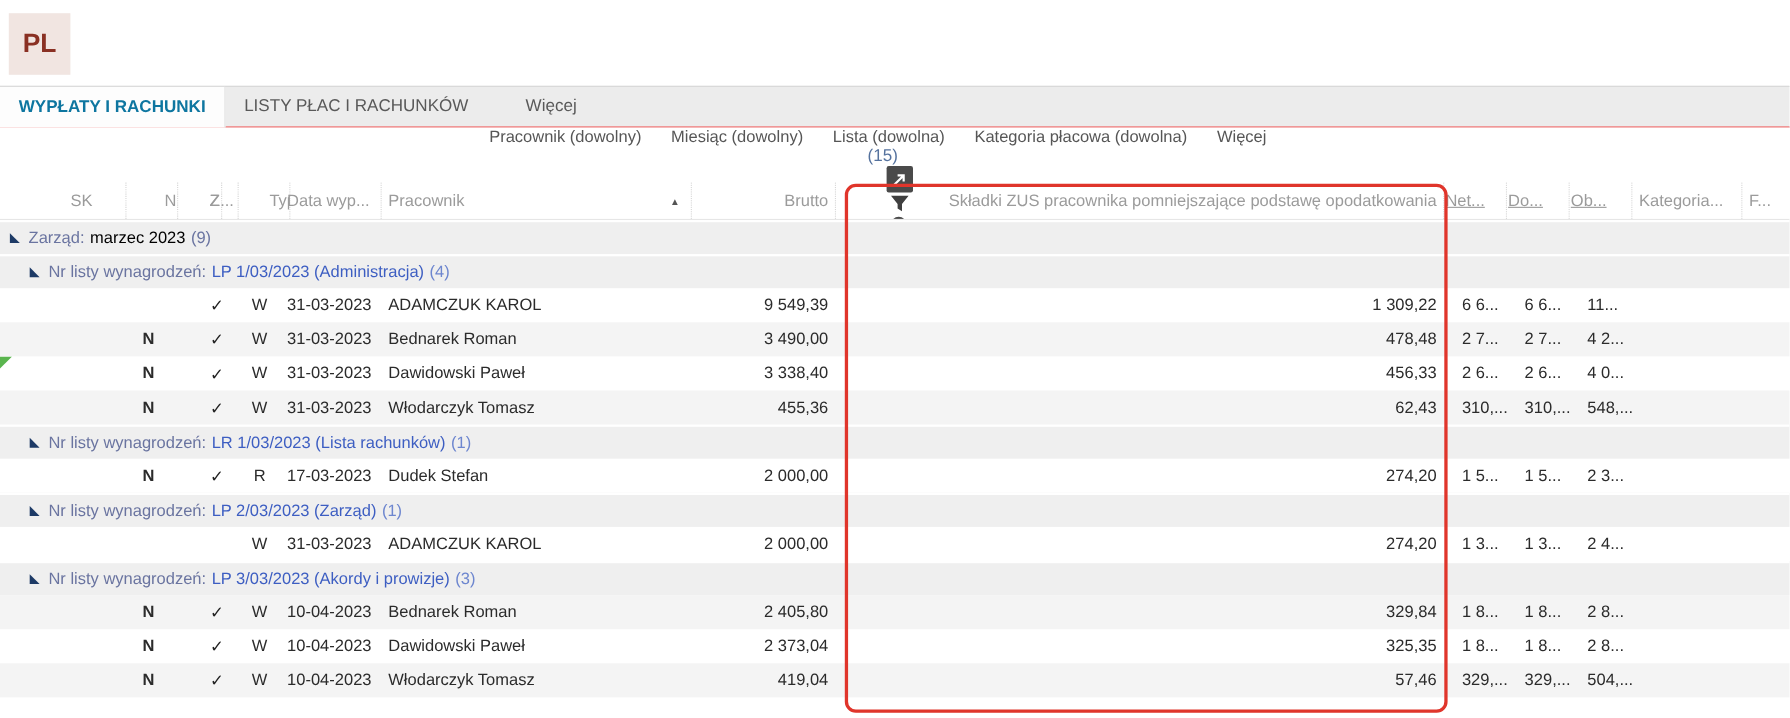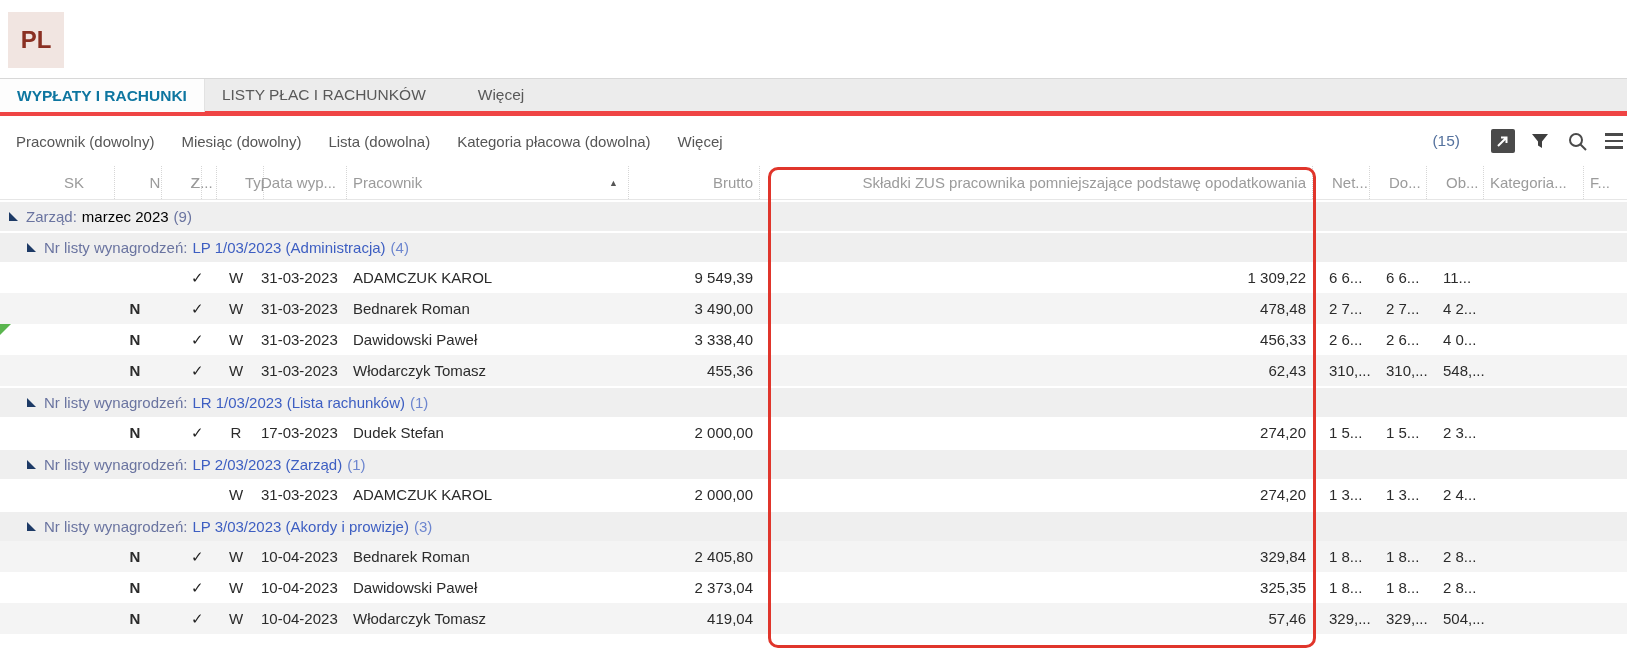--- a/index.html
+++ b/index.html
@@ -16,7 +16,7 @@
 
   
   .tabstrip { height:38px; background:#ececec; border-top:1px solid #d8d8d8;
-              border-bottom:5px solid #ef4444; display:flex; align-items:stretch; }
+              border-bottom:1px solid #ef4444; display:flex; align-items:stretch; }
   .tab { display:flex; align-items:center; padding:0 17px; font-size:15.5px;
          color:#595959; cursor:pointer; white-space:nowrap; }
   .tab.active { background:#fdfdfd; color:#0e76a0; font-weight:bold;

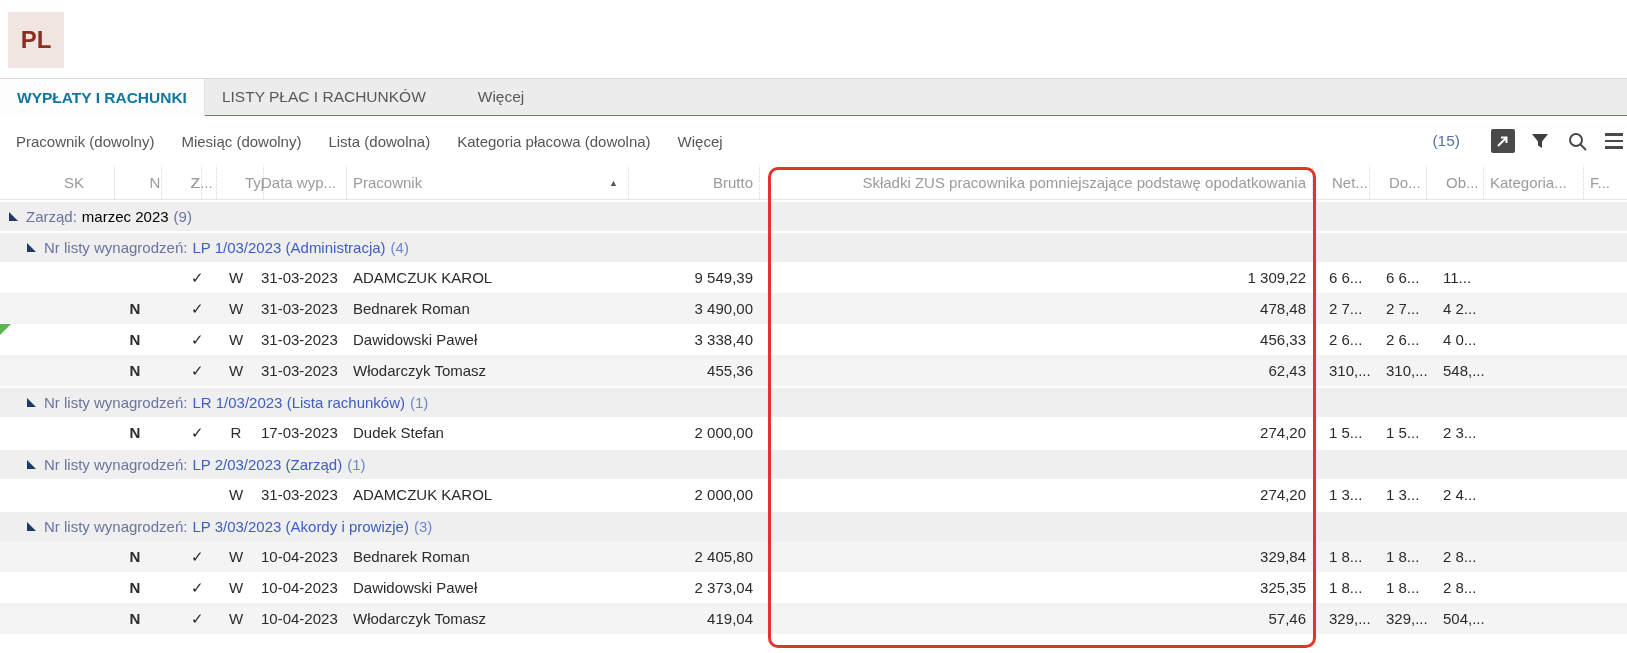--- a/index.html
+++ b/index.html
@@ -25,7 +25,7 @@
 
   
   .filterrow { height:50px; display:flex; align-items:center; background:#fff;
-               padding:0 1px 0 16px; }
+               padding:0 20px 0 16px;flex-direction:column; }
   .filteritem { font-size:15px; color:#565656; margin-right:27px; white-space:nowrap; cursor:pointer; }
   .filler { flex:1; }
   .count { font-size:15.5px; color:#55729e; margin-right:18px; }

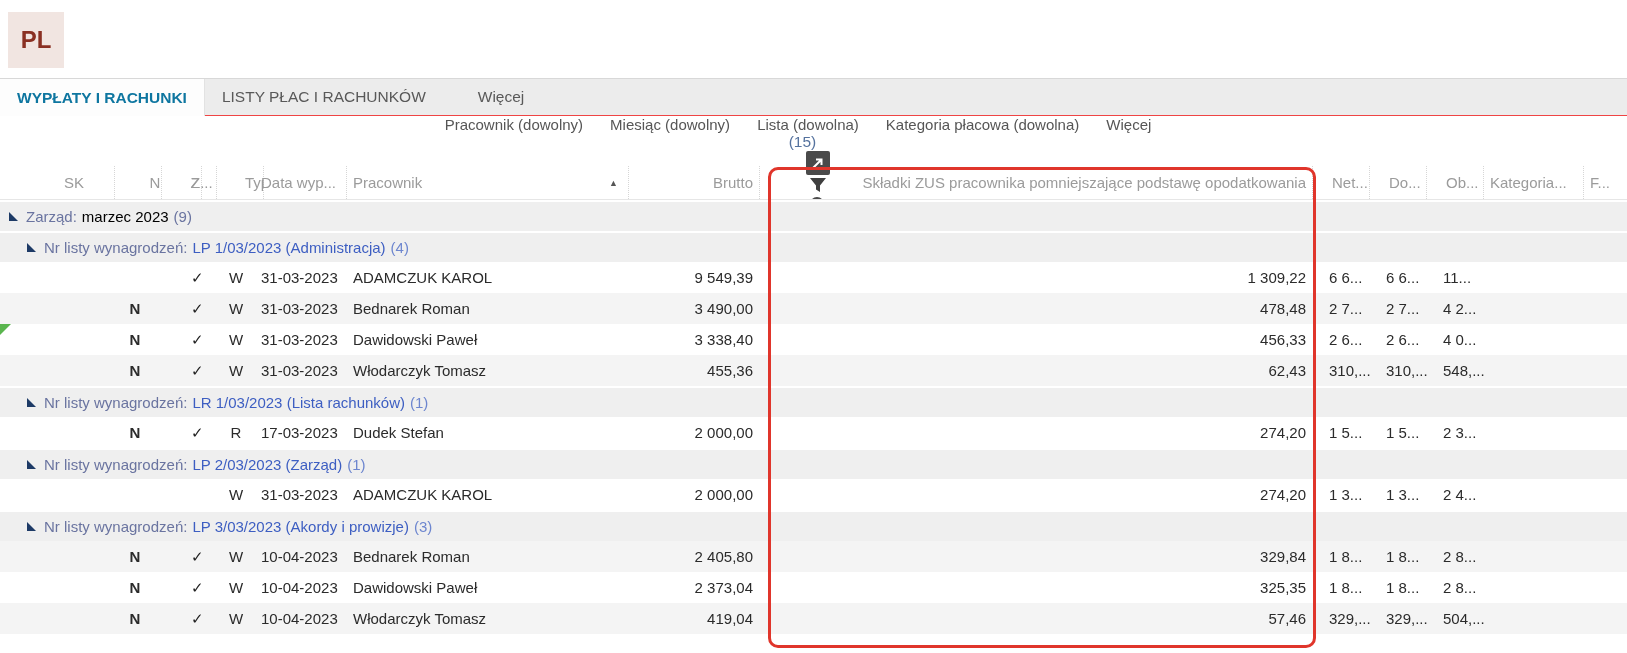--- a/index.html
+++ b/index.html
@@ -44,7 +44,7 @@
   .hcell.c-center { justify-content:center;padding-left:40px; }
   .hcell:last-child { border-right:none; }
   .sortglyph { position:absolute; right:10px; font-size:9px; color:#555; }
-  .hcell.haspad { padding-left:19px; }
+  .hcell.haspad { padding-left:1px;text-decoration:underline; }
 
   .drow { height:31px; }
   .drow.striped { background:#f4f4f4; }

